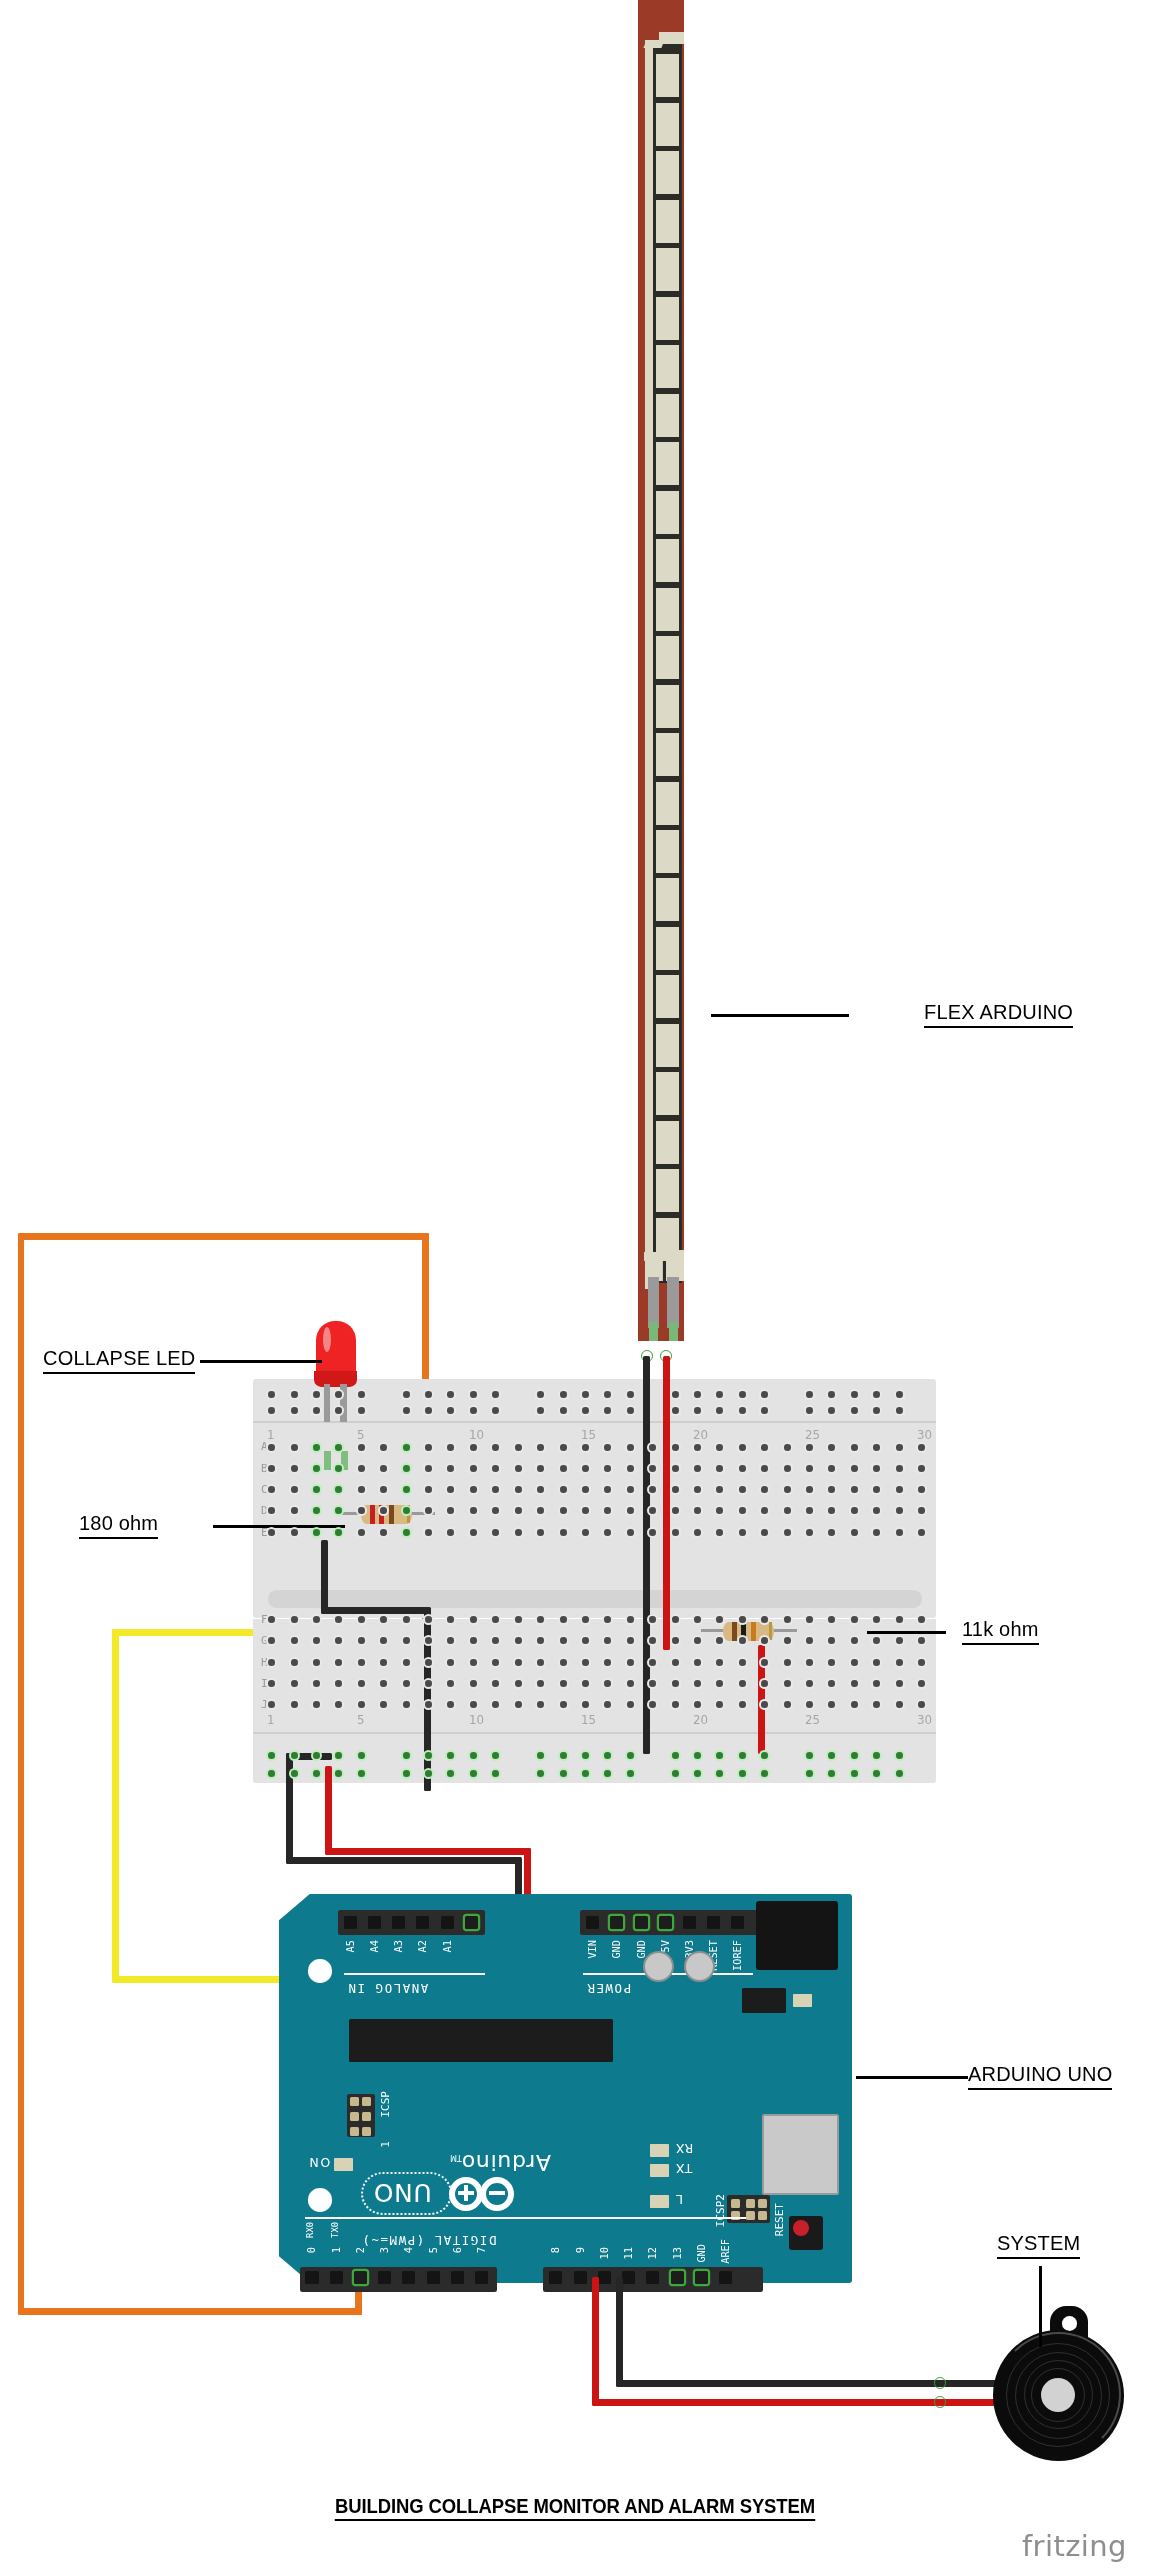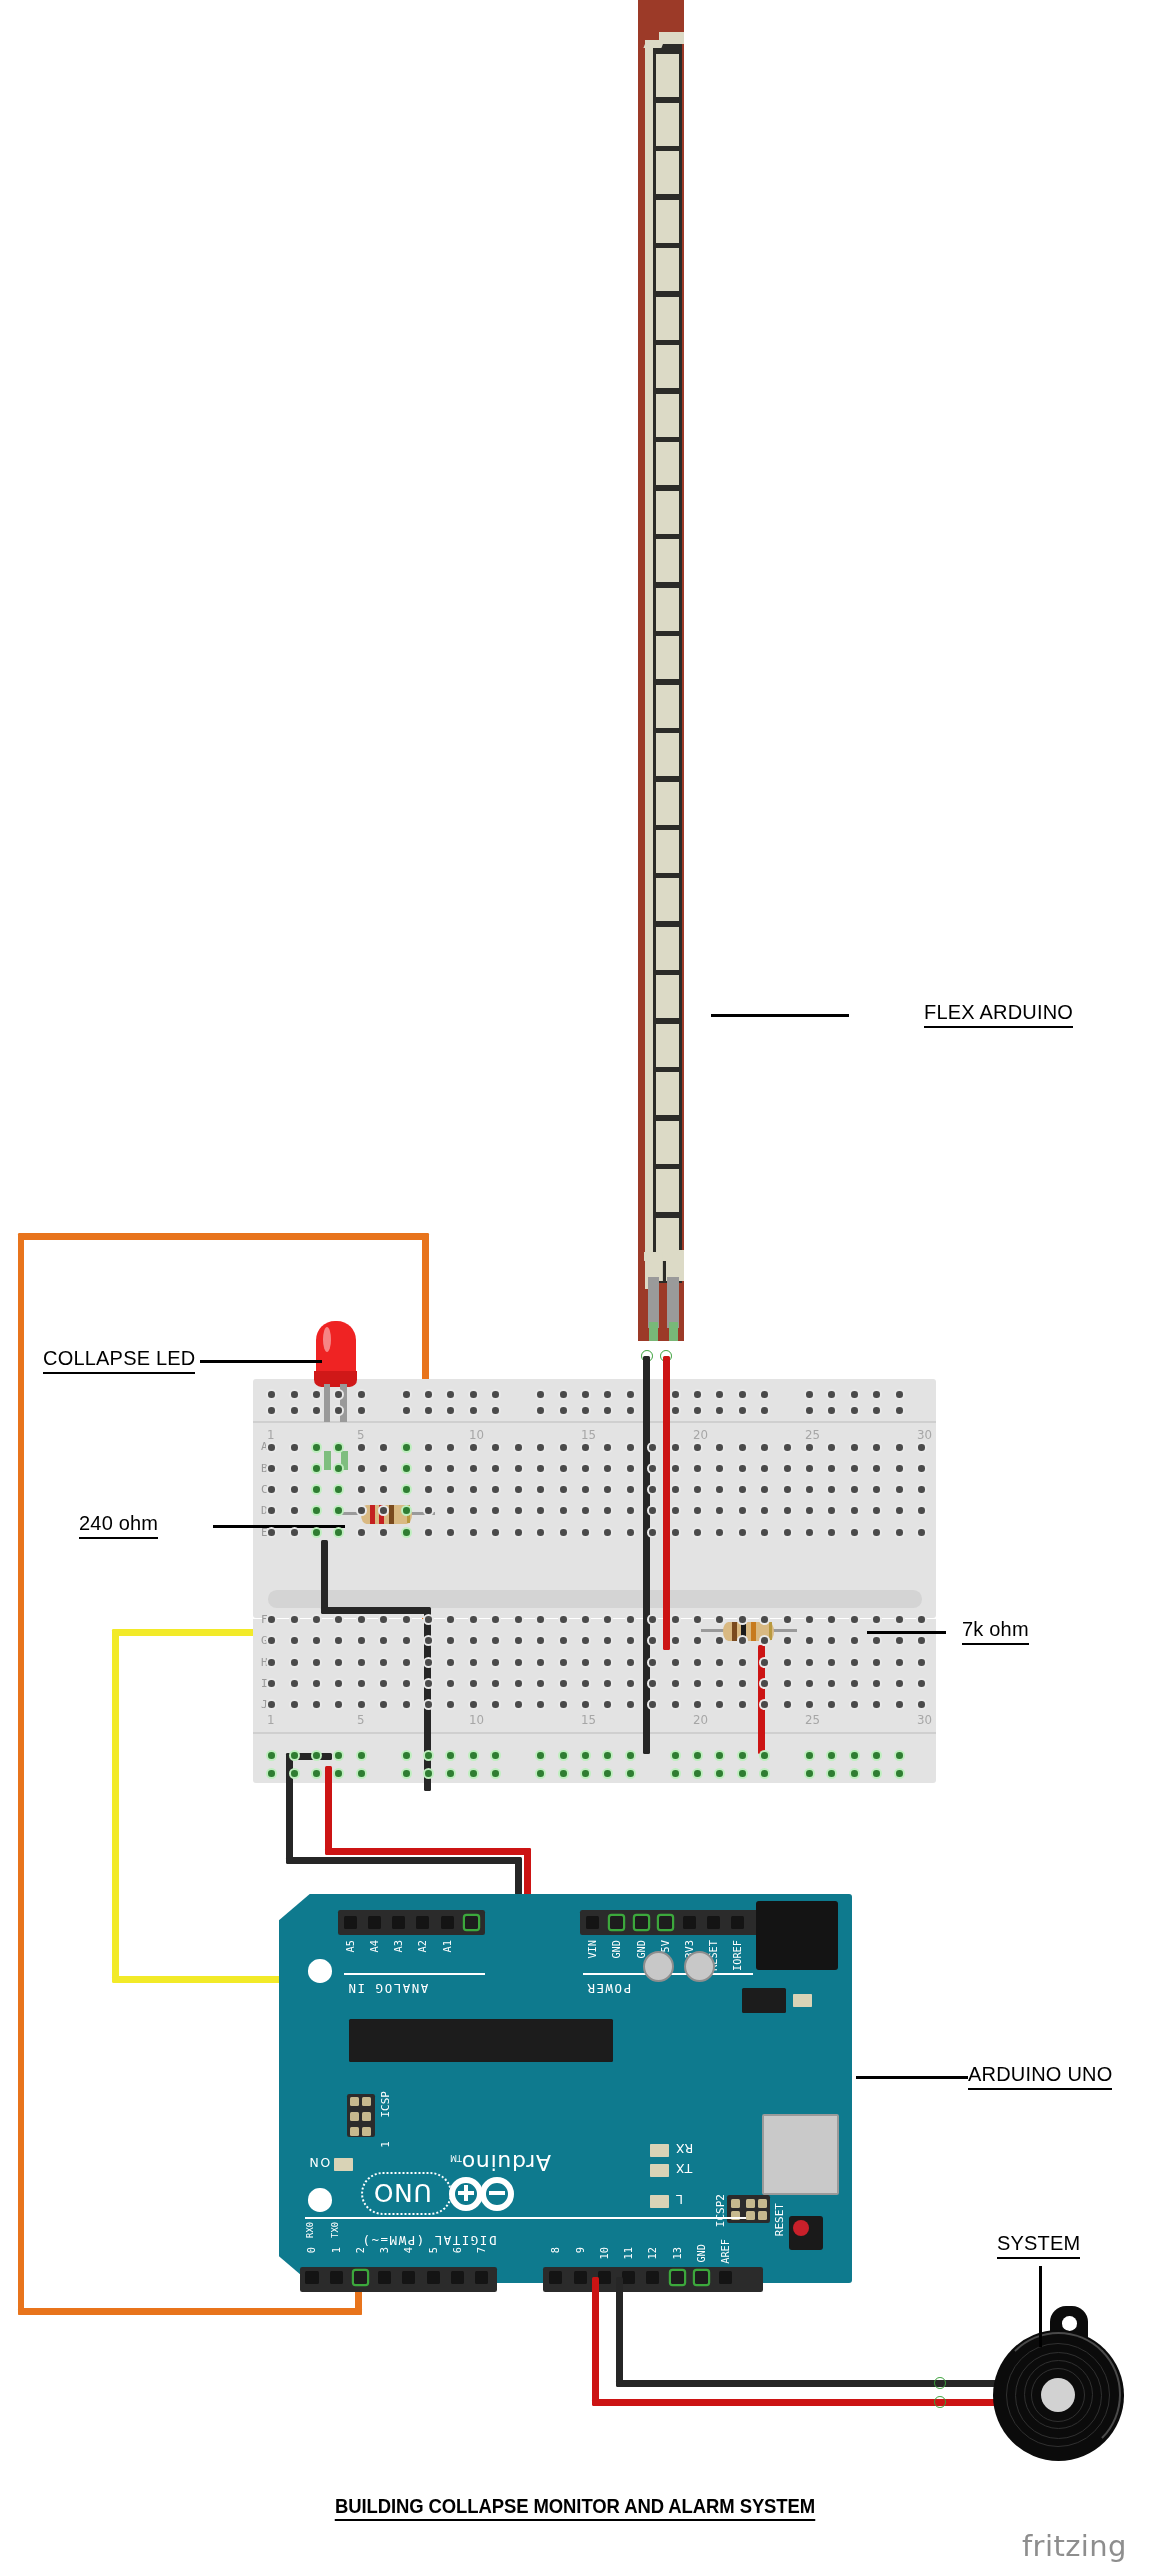--- a/index.html
+++ b/index.html
@@ -422,7 +422,7 @@
 
   <div class="leader" style="left:213px; top:1525px; width:132px;"></div>
   <div class="label" style="left:79px; top:1512px;">
-    <span class="txt">240 ohm</span>
+    <span class="txt">180 ohm</span>
   </div>
 
   <div class="res" style="left:701px; top:1620px; width:95px; height:22px;">

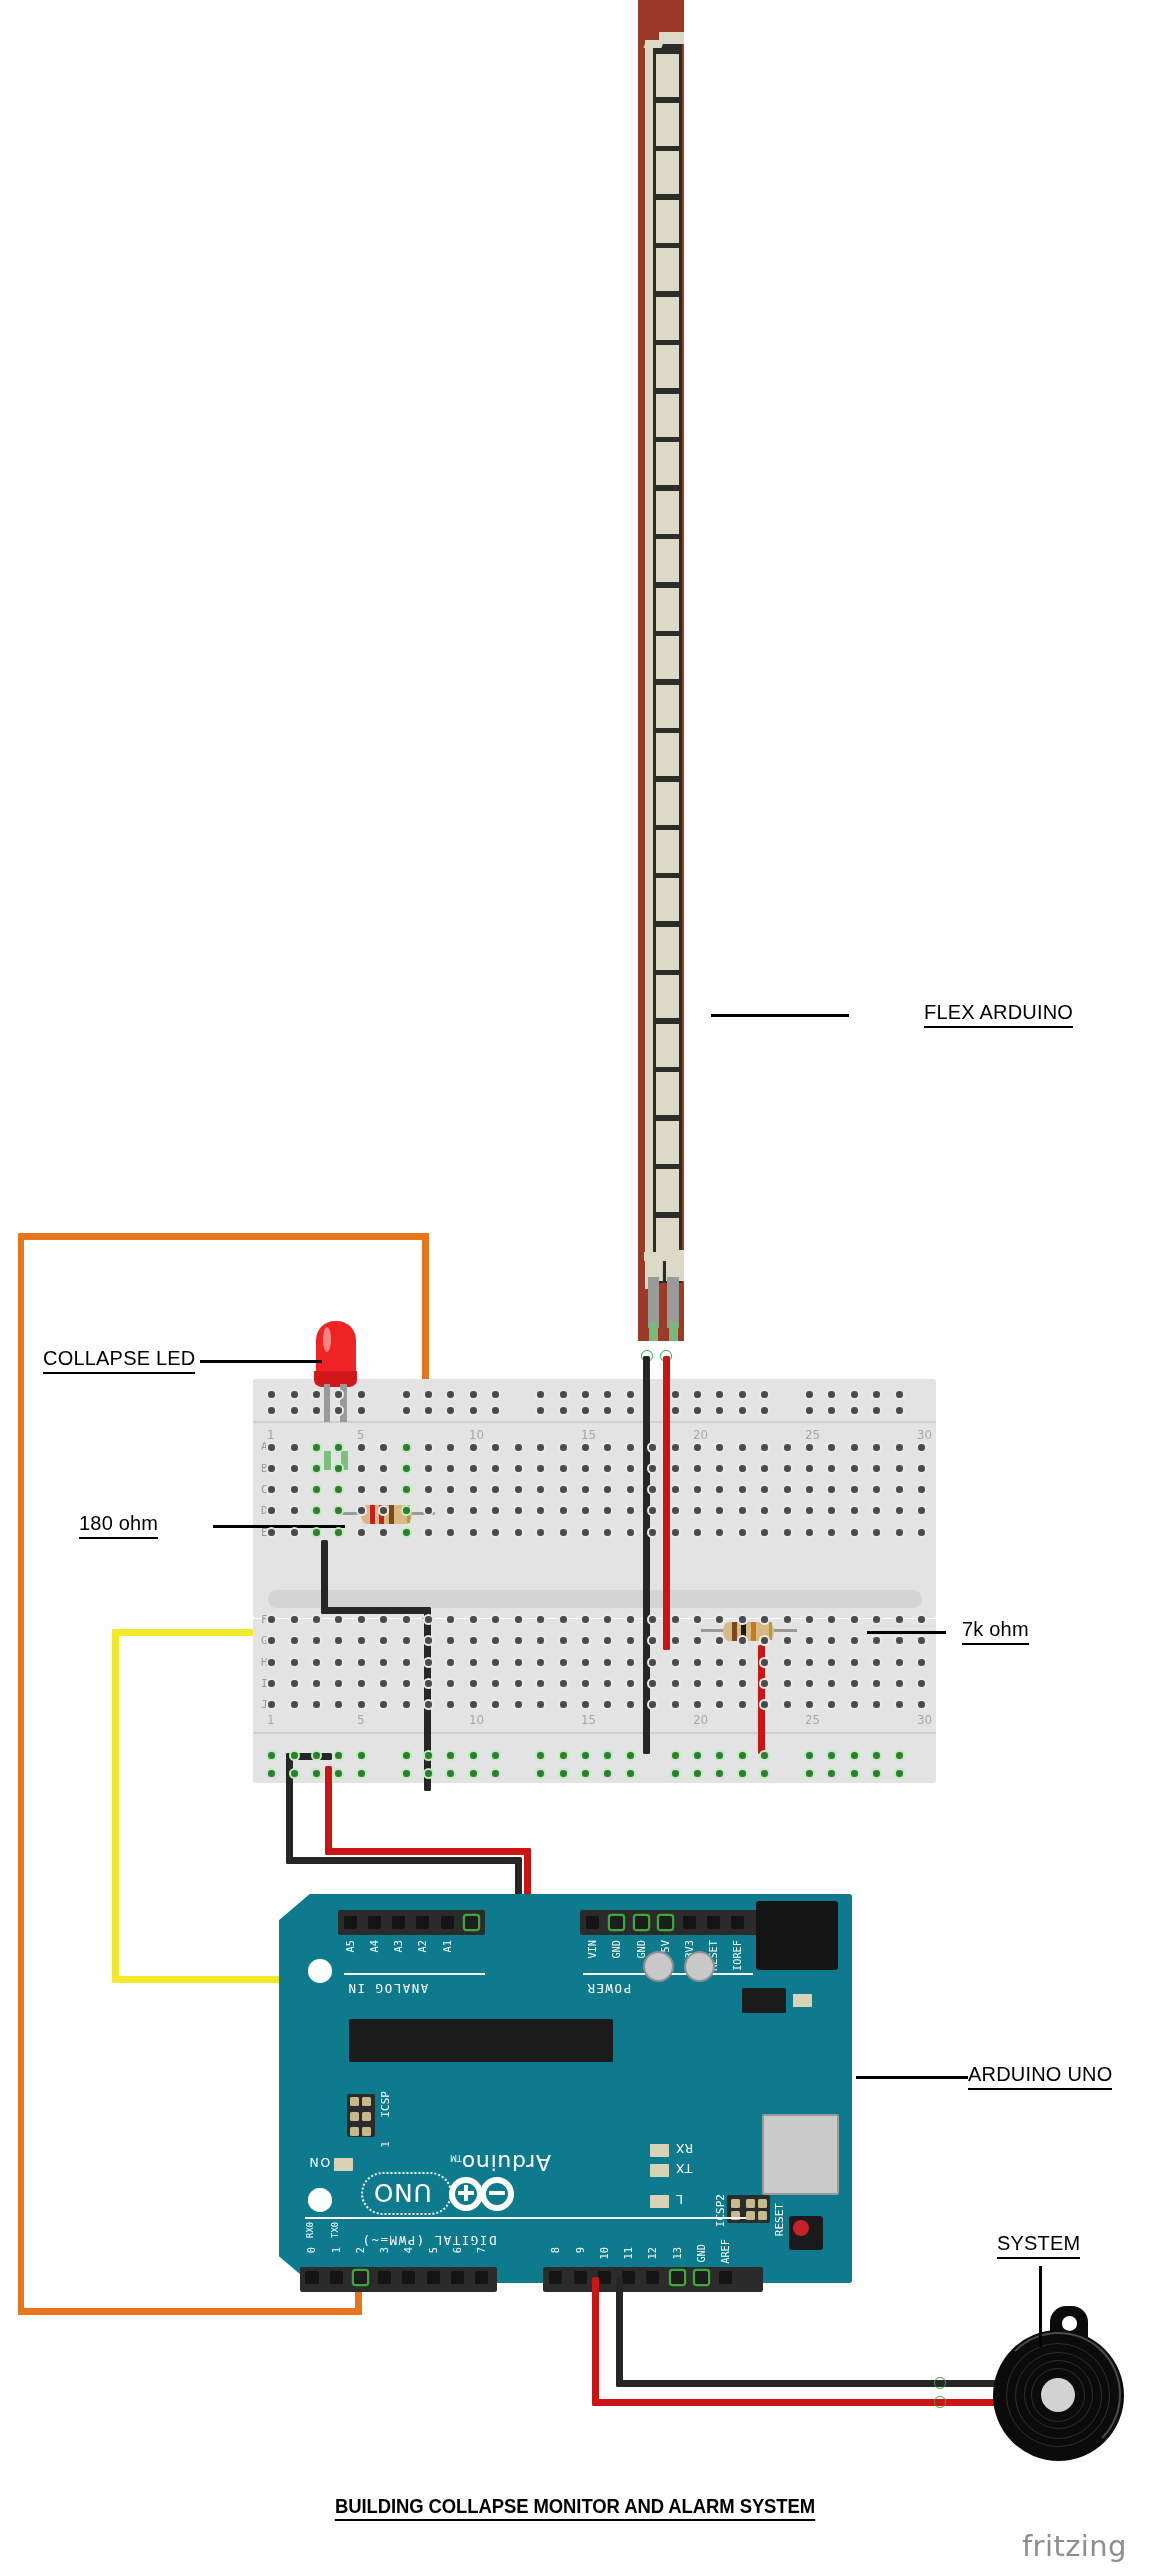--- a/index.html
+++ b/index.html
@@ -437,7 +437,7 @@
 
   <div class="leader" style="left:867px; top:1631px; width:79px;"></div>
   <div class="label" style="left:962px; top:1618px;">
-    <span class="txt">7k ohm</span>
+    <span class="txt">11k ohm</span>
   </div>
 
   <div class="wire" style="left:321px; top:1540px; width:6.6px; height:73px; background:#262626;"></div>

